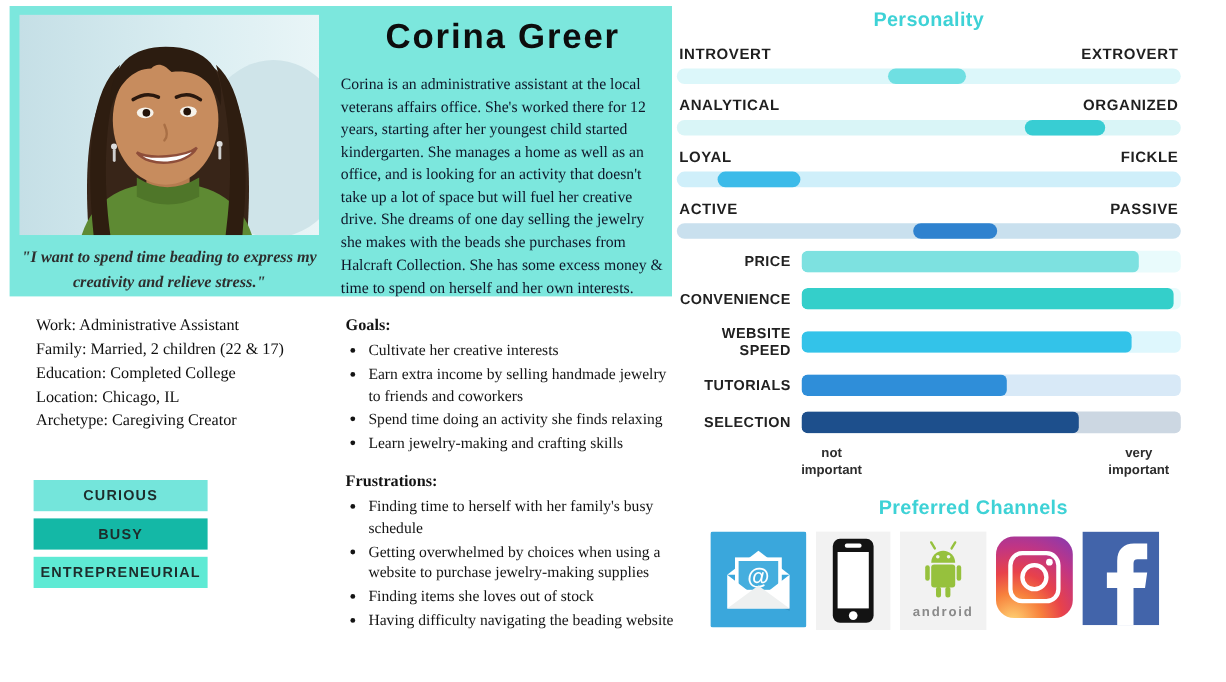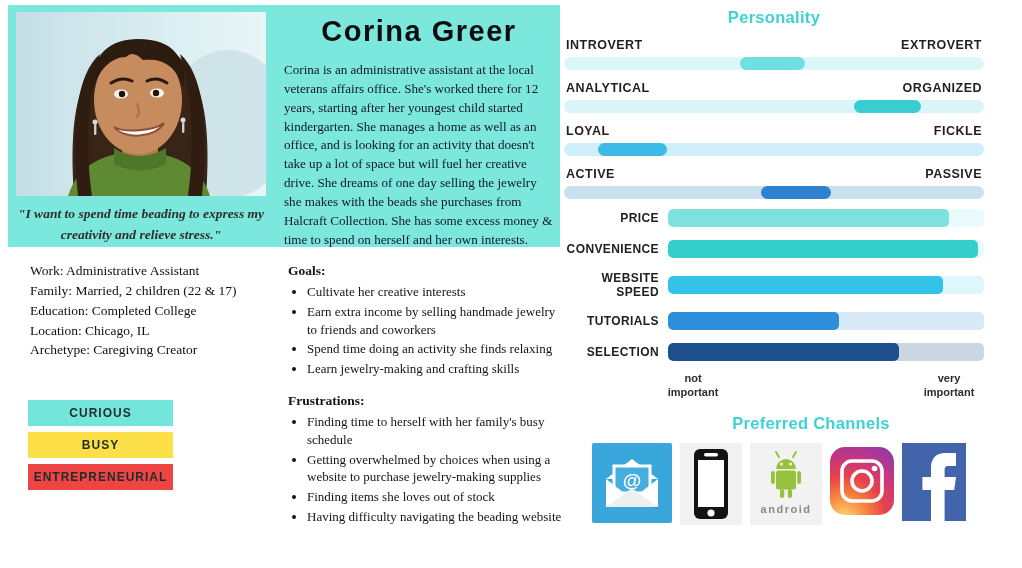--- a/index.html
+++ b/index.html
@@ -118,7 +118,7 @@
 
   <div class="traits">
     <div class="trait-badge" style="background: rgb(116, 229, 219);">CURIOUS</div>
-    <div class="trait-badge" style="background: #fde047; text-align: center;">BUSY</div>
+    <div class="trait-badge" style="background: #14b8a6; text-align: center;">BUSY</div>
     <div class="trait-badge" style="background: #ef4444;">ENTREPRENEURIAL</div>
   </div>
 

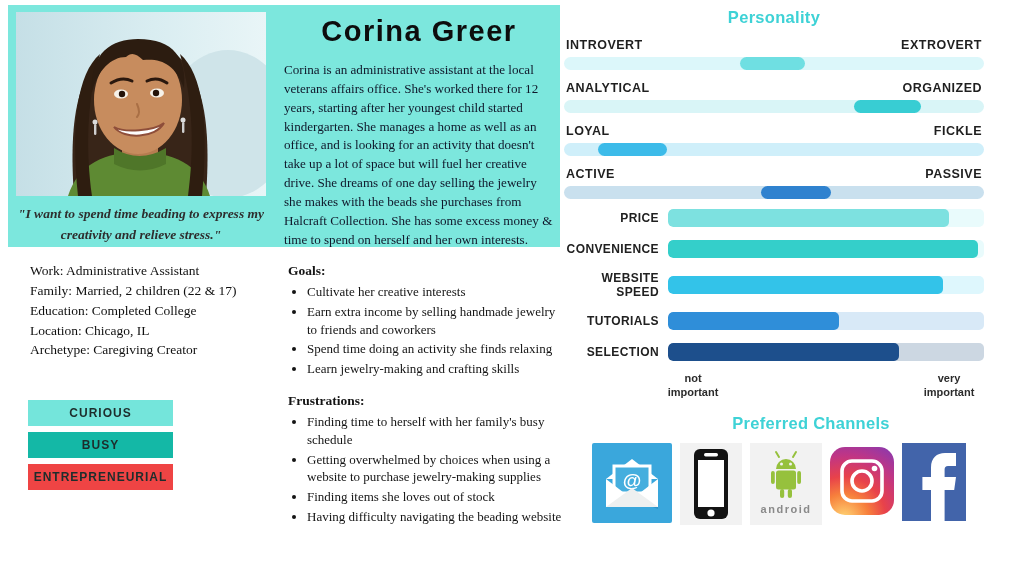--- a/index.html
+++ b/index.html
@@ -119,7 +119,7 @@
   <div class="traits">
     <div class="trait-badge" style="background: rgb(116, 229, 219);">CURIOUS</div>
     <div class="trait-badge" style="background: #14b8a6; text-align: center;">BUSY</div>
-    <div class="trait-badge" style="background: #ef4444;">ENTREPRENEURIAL</div>
+    <div class="trait-badge" style="background: #5eead4;">ENTREPRENEURIAL</div>
   </div>
 
   <div class="goals-col">

